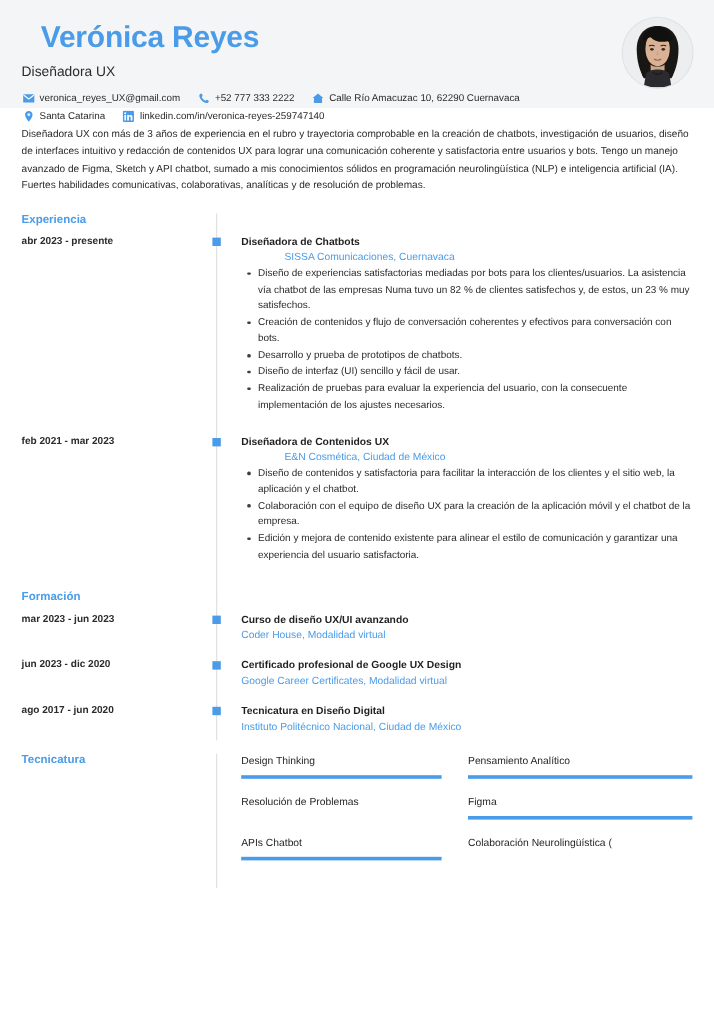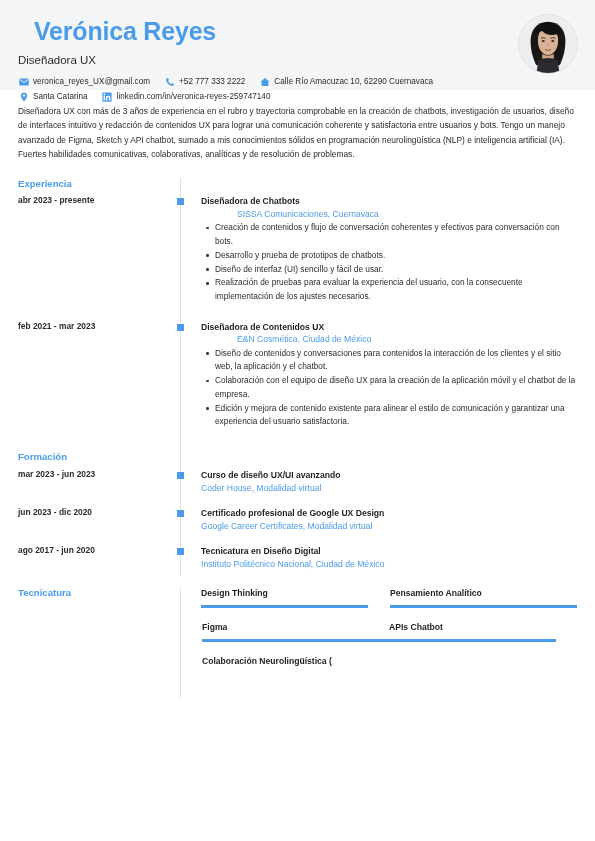--- a/index.html
+++ b/index.html
@@ -320,6 +320,7 @@
       <div class="entry-role">Diseñadora de Chatbots</div>
       <div class="entry-org">SISSA Comunicaciones, Cuernavaca</div>
       <ul class="bullets">
+        <li>Diseño de experiencias satisfactorias mediadas por bots para los clientes/usuarios. La asistencia vía chatbot de las empresas Numa tuvo un 82 % de clientes satisfechos y, de estos, un 23 % muy satisfechos.</li>
         <li>Creación de contenidos y flujo de conversación coherentes y efectivos para conversación con bots.</li>
         <li>Desarrollo y prueba de prototipos de chatbots.</li>
         <li>Diseño de interfaz (UI) sencillo y fácil de usar.</li>

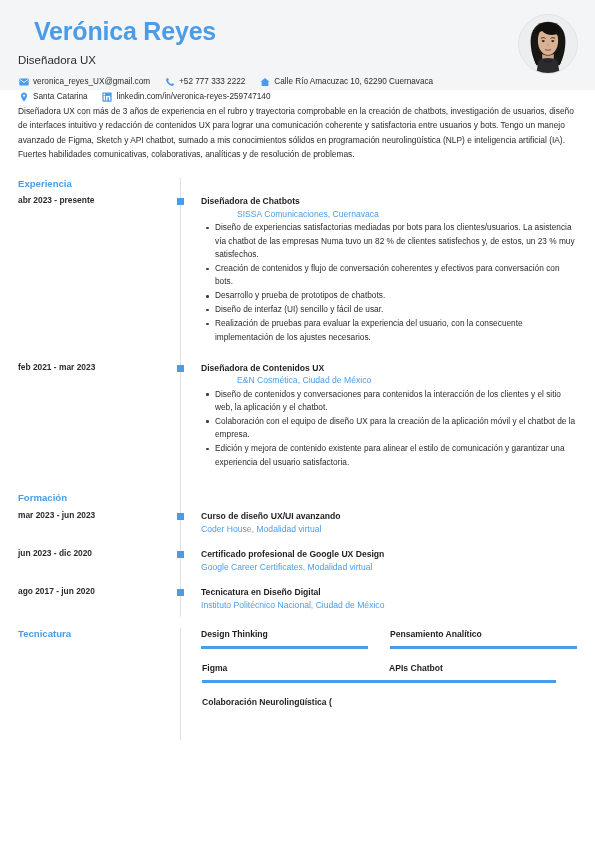--- a/index.html
+++ b/index.html
@@ -338,7 +338,7 @@
       <div class="entry-role">Diseñadora de Contenidos UX</div>
       <div class="entry-org">E&amp;N Cosmética, Ciudad de México</div>
       <ul class="bullets">
-        <li>Diseño de contenidos y conversaciones para contenidos la interacción de los clientes y el sitio web, la aplicación y el chatbot.</li>
+        <li>Diseño de contenidos y satisfactoria para facilitar la interacción de los clientes y el sitio web, la aplicación y el chatbot.</li>
         <li>Colaboración con el equipo de diseño UX para la creación de la aplicación móvil y el chatbot de la empresa.</li>
         <li>Edición y mejora de contenido existente para alinear el estilo de comunicación y garantizar una experiencia del usuario satisfactoria.</li>
       </ul>

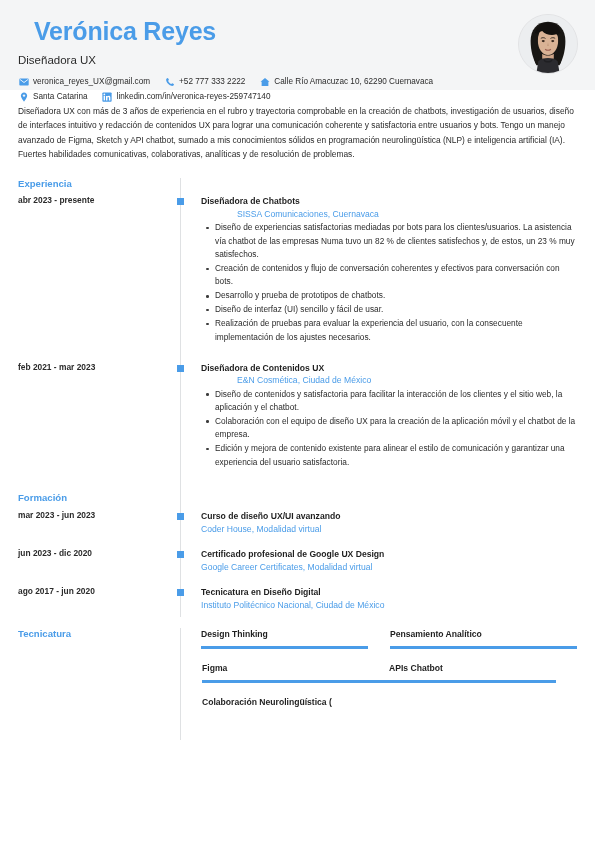--- a/index.html
+++ b/index.html
@@ -201,7 +201,7 @@
   .skill.right { padding-left: 1px; padding-right: 0; }
   .skill-label {
     font-size: 8.6px;
-    font-weight: bold;
+    font-weight: normal;
     color: #1f1f1f;
     line-height: 1.4;
     white-space: nowrap;

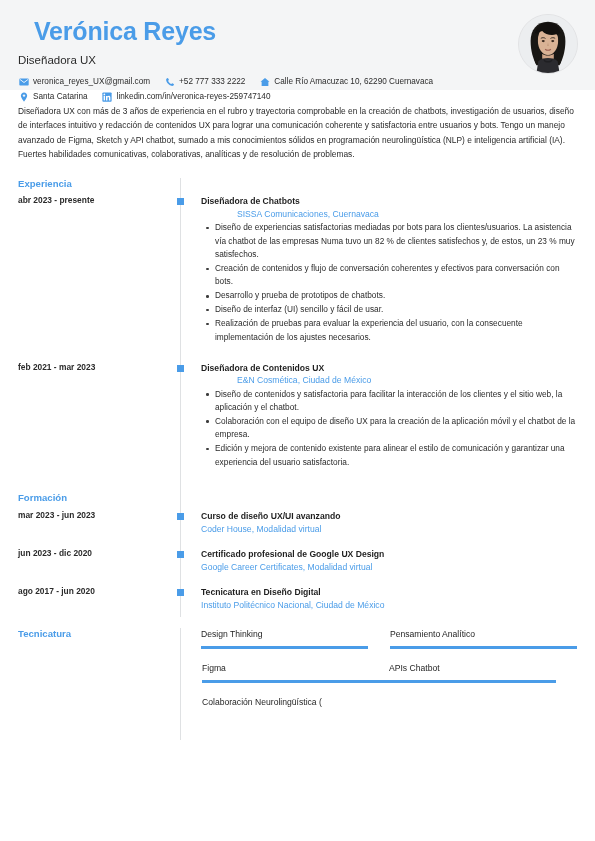--- a/index.html
+++ b/index.html
@@ -406,6 +406,10 @@
           <div class="skill-bar"></div>
         </div>
 
+        <div class="skill left">
+          <div class="skill-label">Resolución de Problemas</div>
+          <div class="skill-bar hidden"></div>
+        </div>
 
         <div class="skill right">
           <div class="skill-label">Figma</div>

